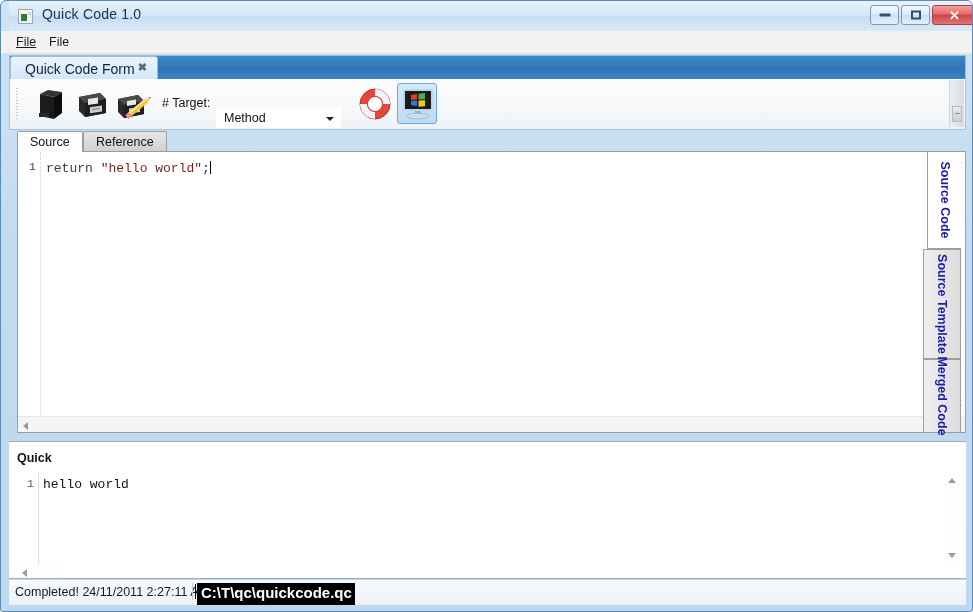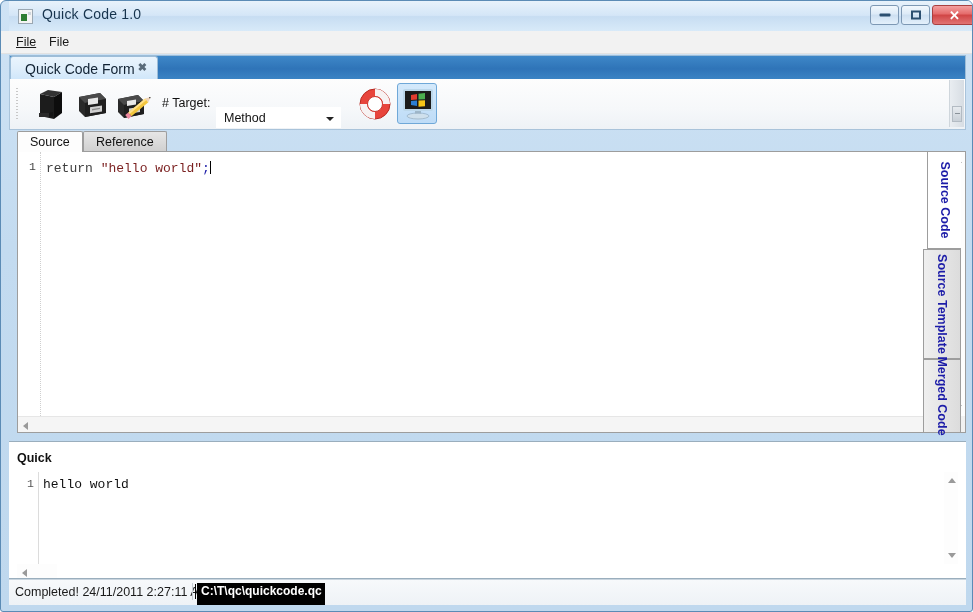--- a/index.html
+++ b/index.html
@@ -197,7 +197,7 @@
   .status-sep{position:absolute;left:183px;top:3px;width:1px;height:17px;background:#c5ccd3;}
   .status-path{
     position:absolute;left:188px;top:3px;height:22px;padding:1px 3px 0 4px;box-sizing:border-box;
-    background:#000;color:#fff;font-size:12px;font-weight:bold;white-space:nowrap;
+    background:#000;color:#fff;font-size:15px;font-weight:bold;white-space:nowrap;
   }
   .status-caret{position:absolute;left:186px;top:4px;width:1px;height:15px;background:#000;}
   

